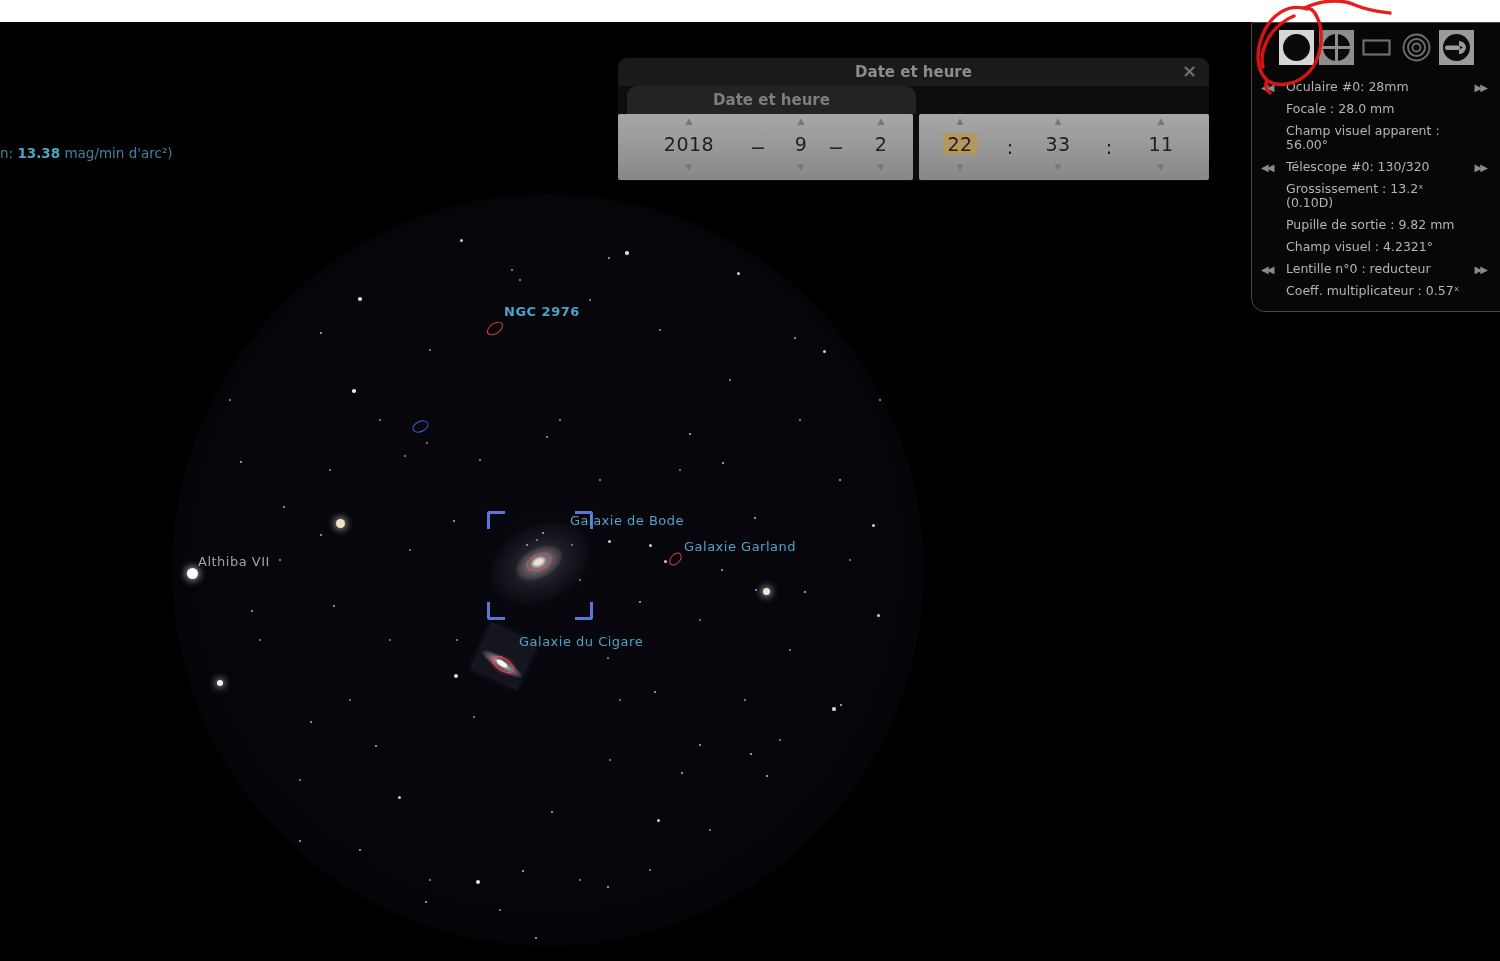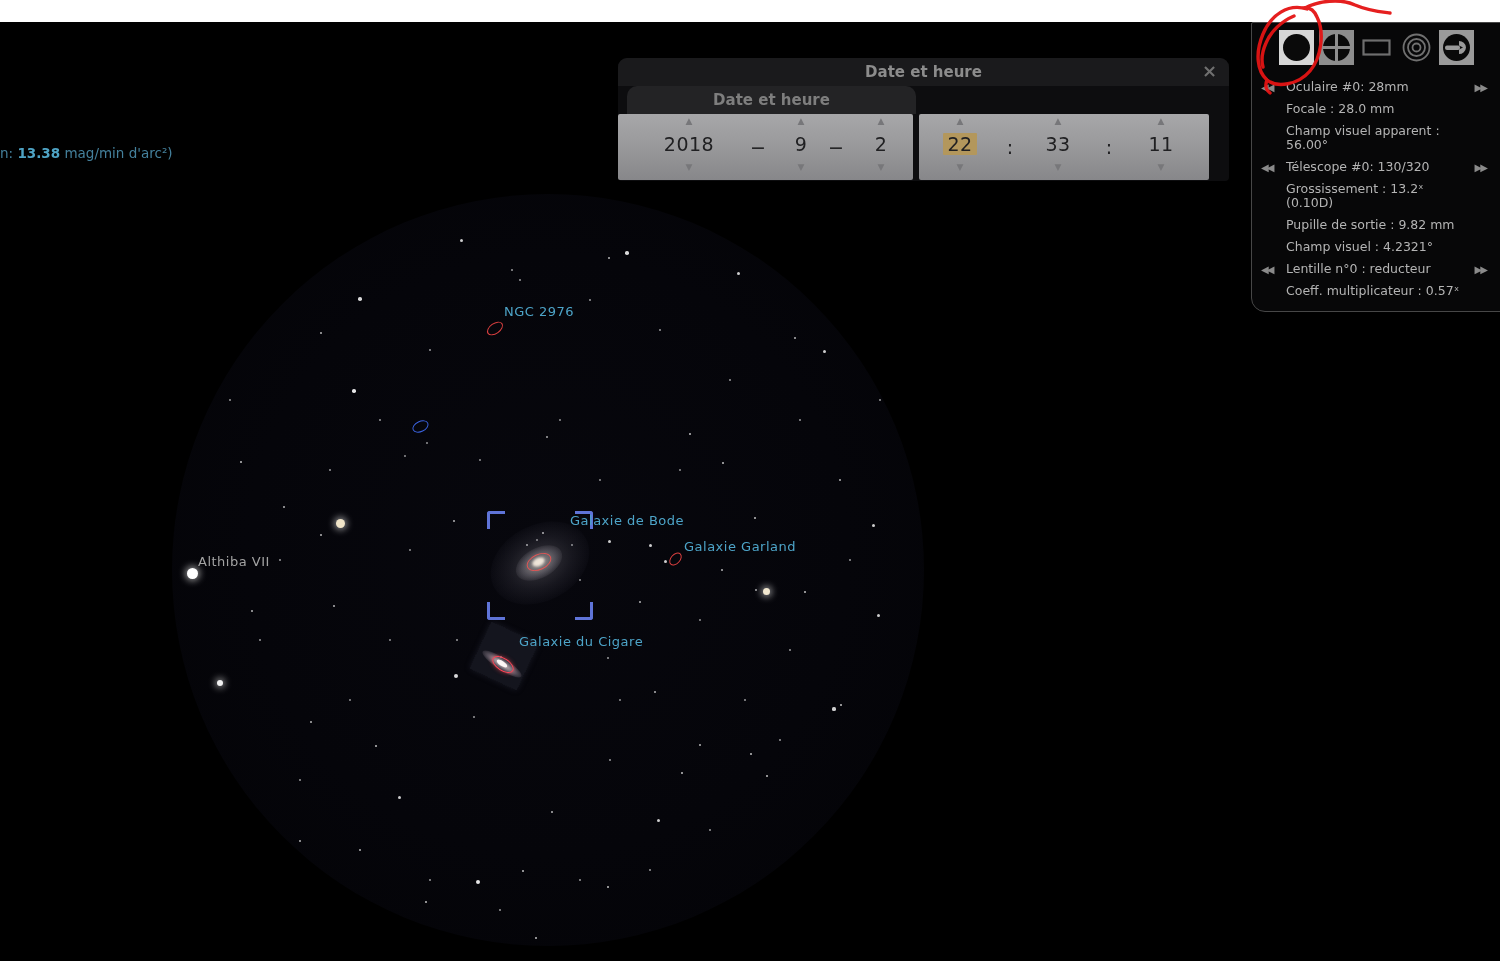--- a/index.html
+++ b/index.html
@@ -61,7 +61,7 @@
 
   
   .dlg{position:absolute;left:618px;top:58px;width:591px;height:123px;background:#0d0d0f;
-       border-radius:9px 9px 4px 4px;padding-left:20px;}
+       border-radius:9px 9px 4px 4px;}
   .dlg-titlebar{position:absolute;left:0;top:0;width:100%;height:28px;background:#1a1a1c;
        border-radius:9px 9px 0 0;}
   .dlg-title{position:absolute;left:0;top:5px;width:100%;text-align:center;

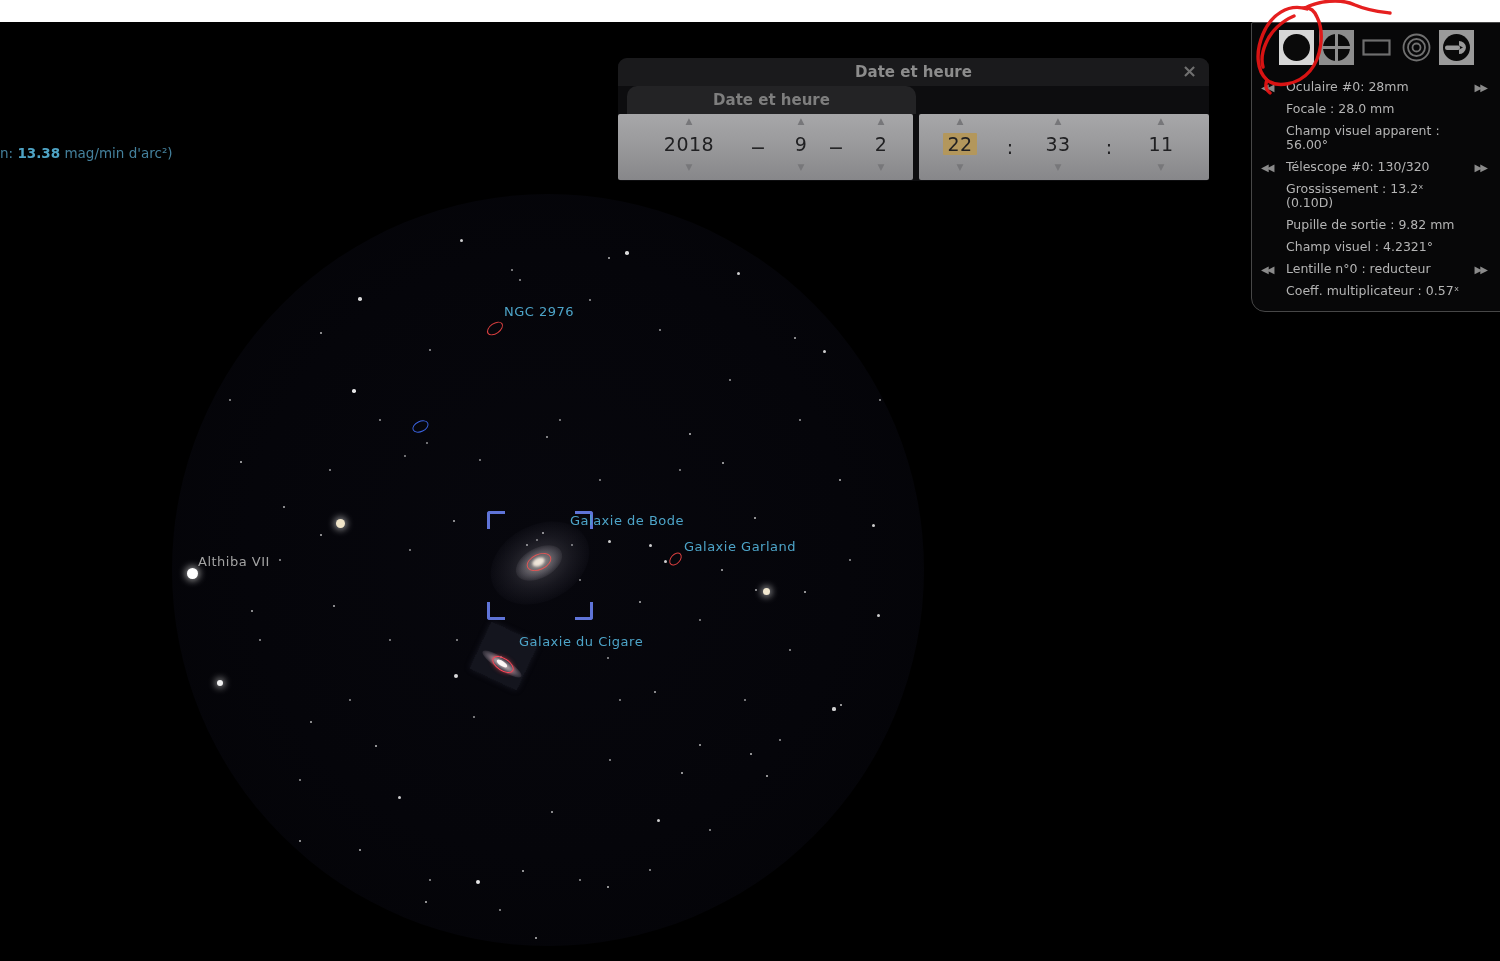--- a/index.html
+++ b/index.html
@@ -232,7 +232,7 @@
     <div class="dso" style="left:668px;top:554px;width:13px;height:8px;transform:rotate(-48deg);"></div>
     <div class="dso blue" style="left:412px;top:421px;width:15px;height:9px;transform:rotate(-25deg);"></div>
 
-    <span class="skylabel" style="left:504px;top:304px;">NGC 2976</span>
+    <span class="skylabel" style="left:504px;top:304px;font-weight:bold;">NGC 2976</span>
     <span class="skylabel" style="left:570px;top:513px;">Galaxie de Bode</span>
     <span class="skylabel" style="left:684px;top:539px;">Galaxie Garland</span>
     <span class="skylabel" style="left:519px;top:634px;">Galaxie du Cigare</span>

